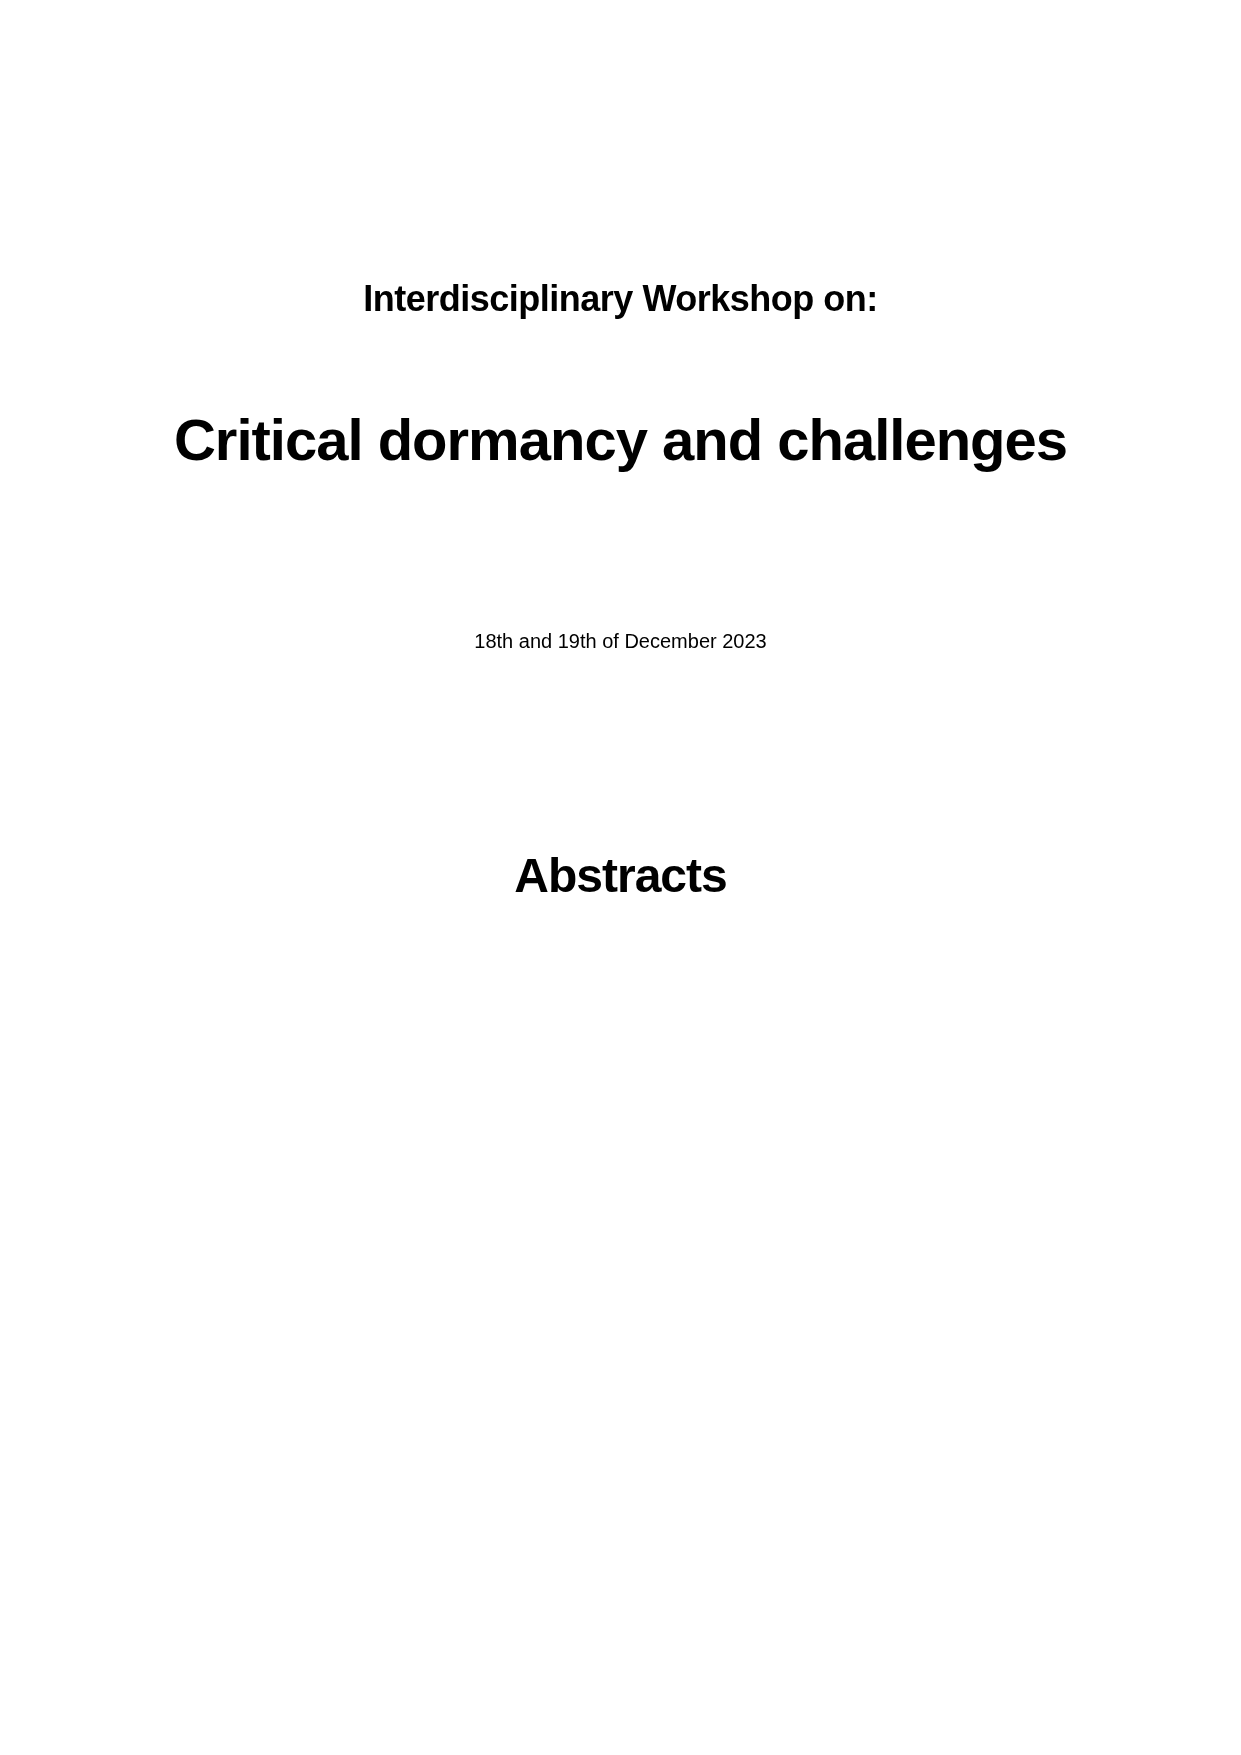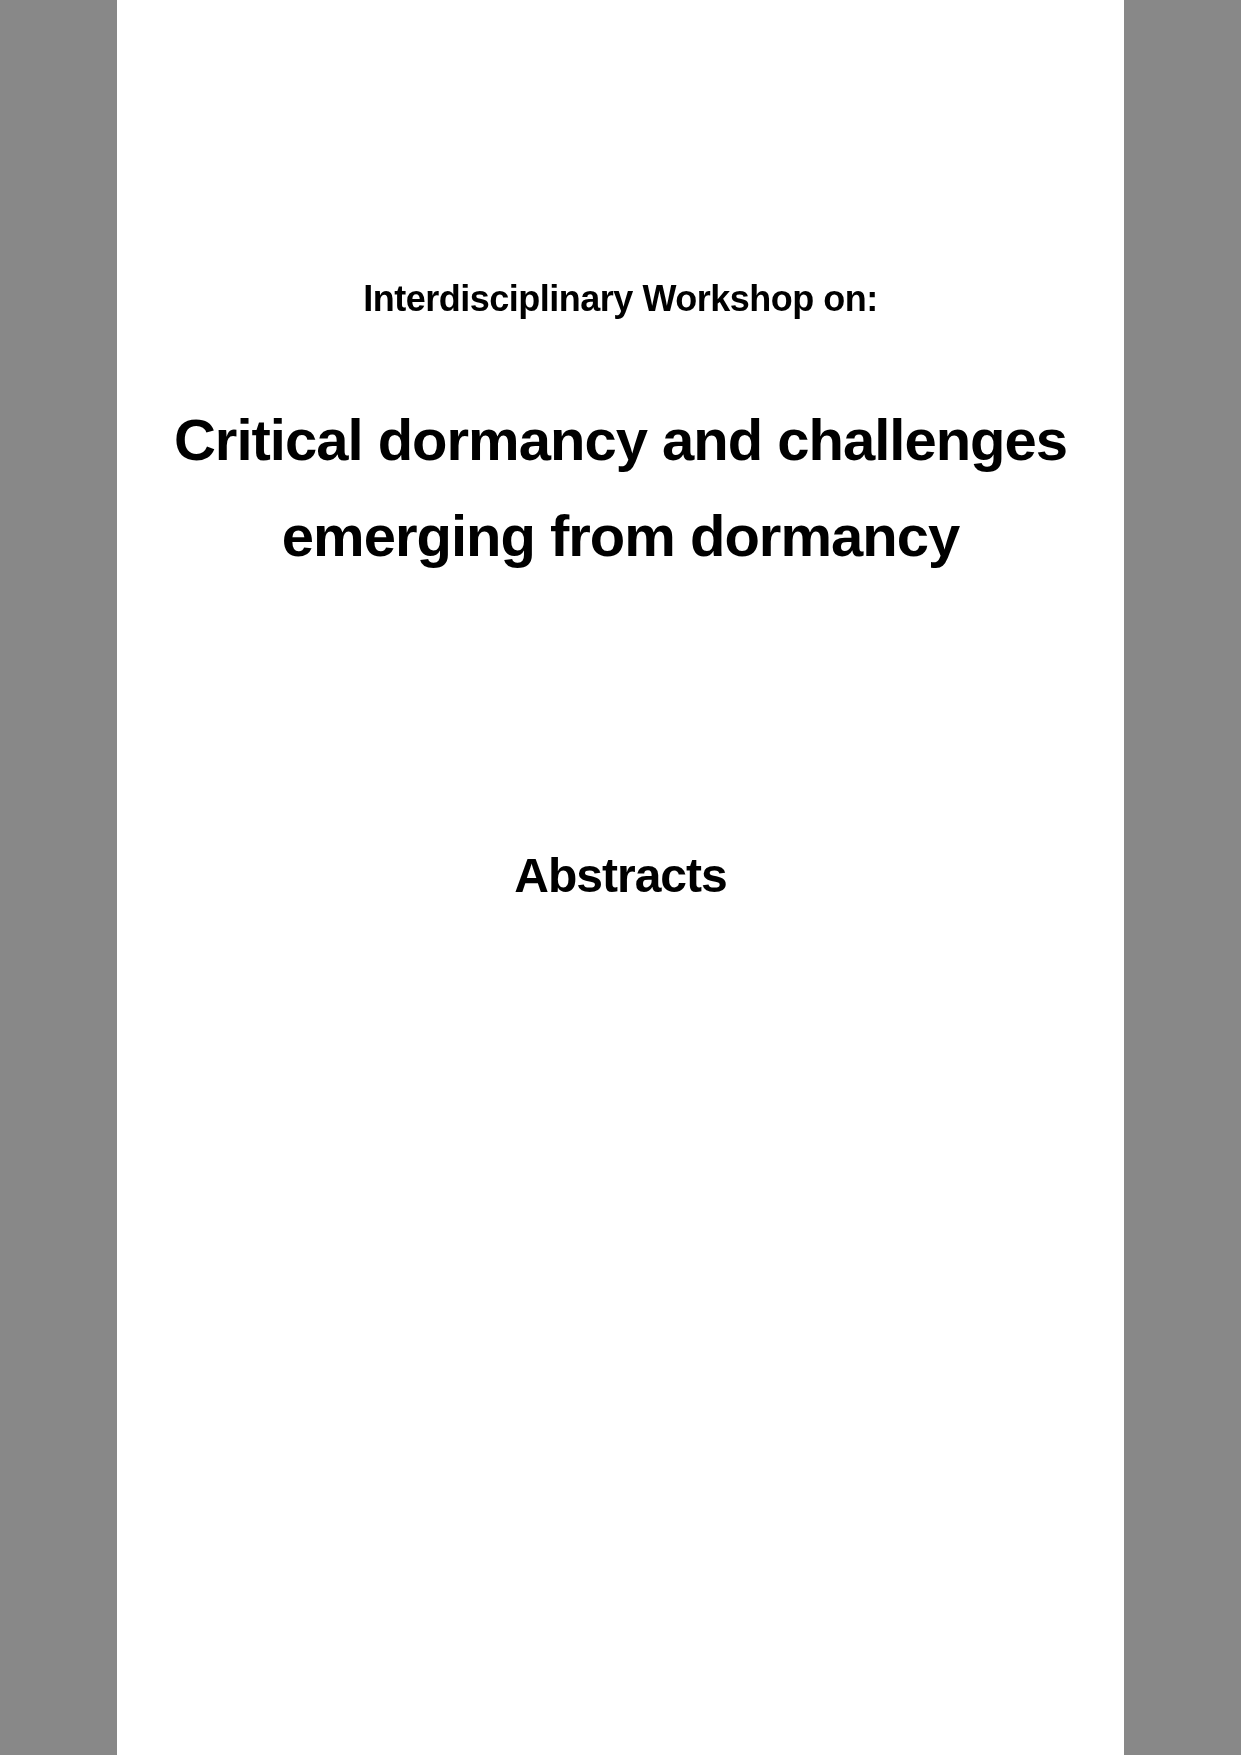--- a/index.html
+++ b/index.html
@@ -9,7 +9,7 @@
     }
     .page {
       position: relative;
-      width: 1007px;
+      width: 1241px;
       height: 1755px;
       margin: 0 auto;
       background: #ffffff;

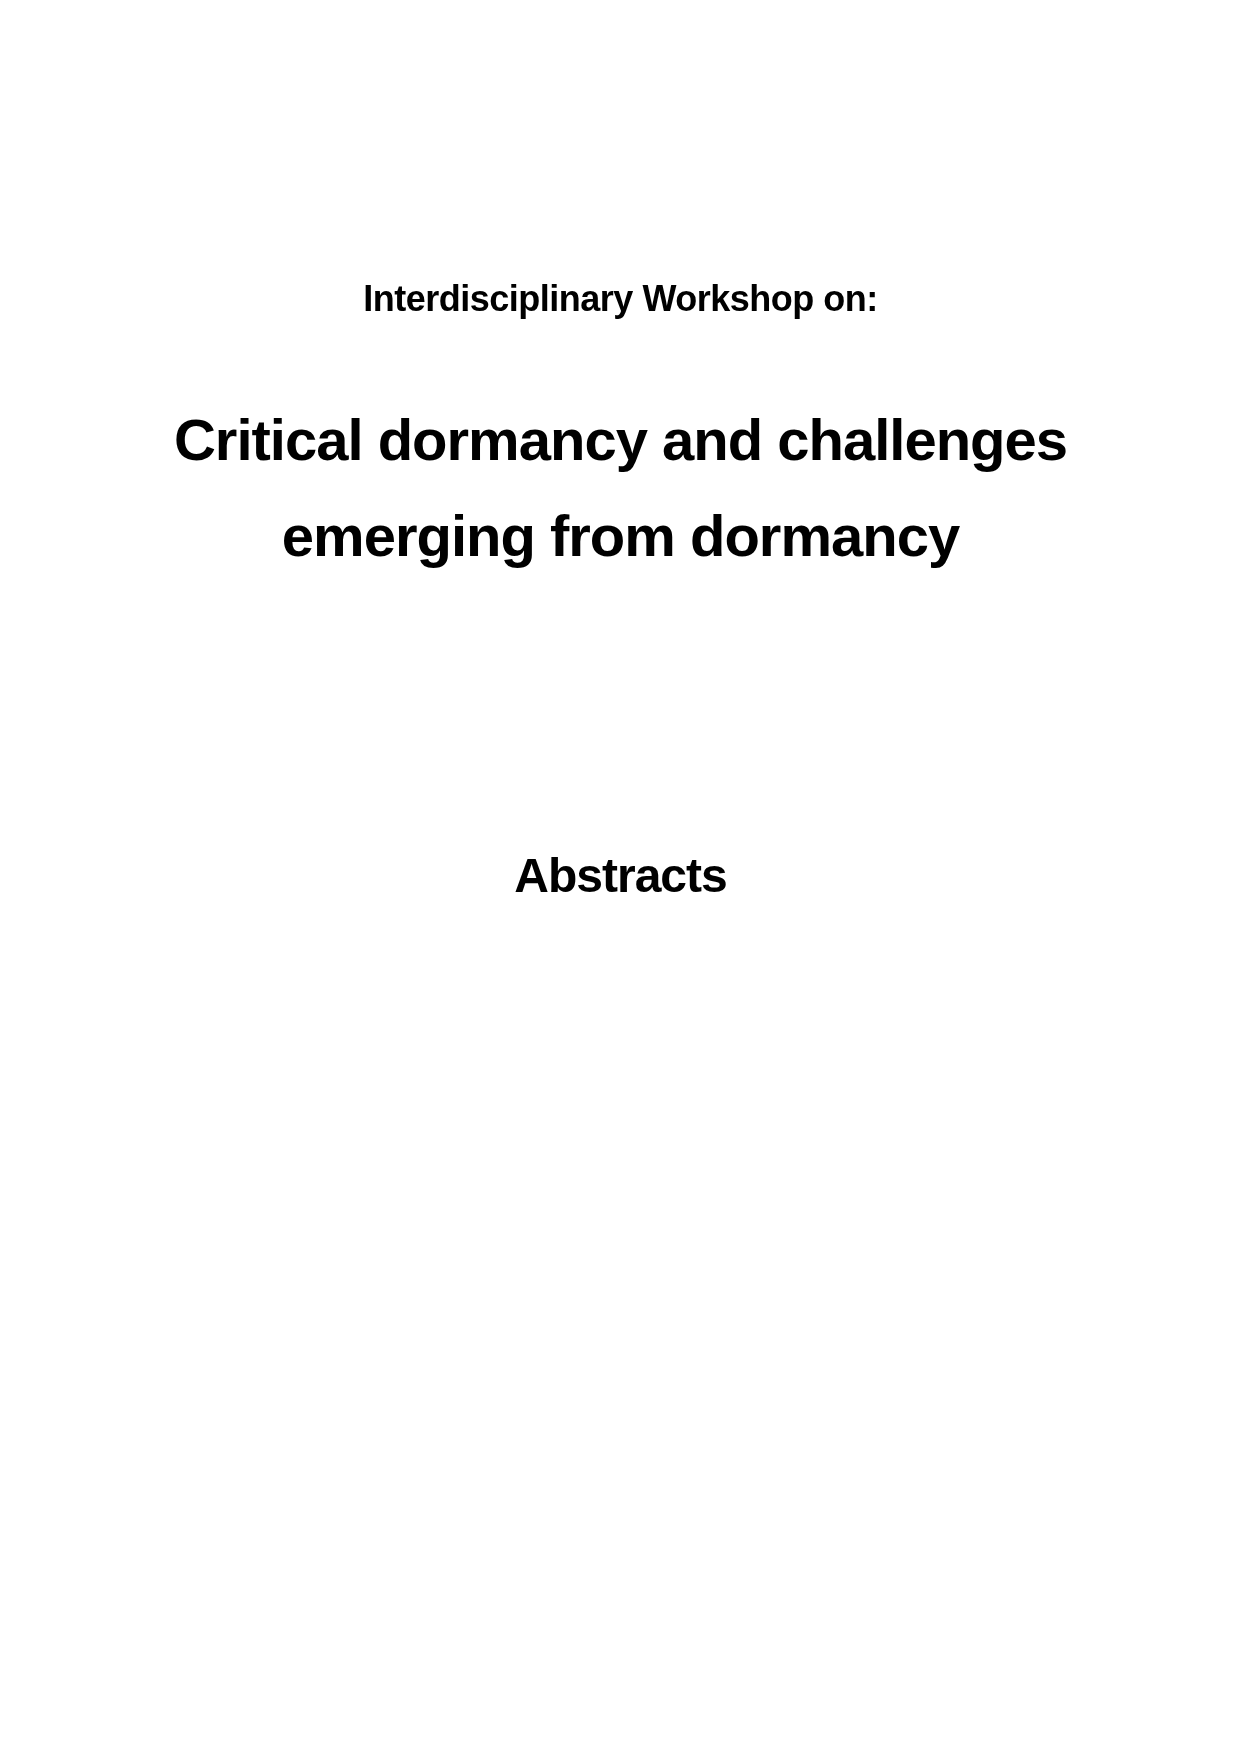--- a/index.html
+++ b/index.html
@@ -69,7 +69,6 @@
 
   <h1 class="main-title">
     <span class="line">Critical dormancy and challenges</span>
-    <span class="line">emerging from dormancy</span>
   </h1>
 
 

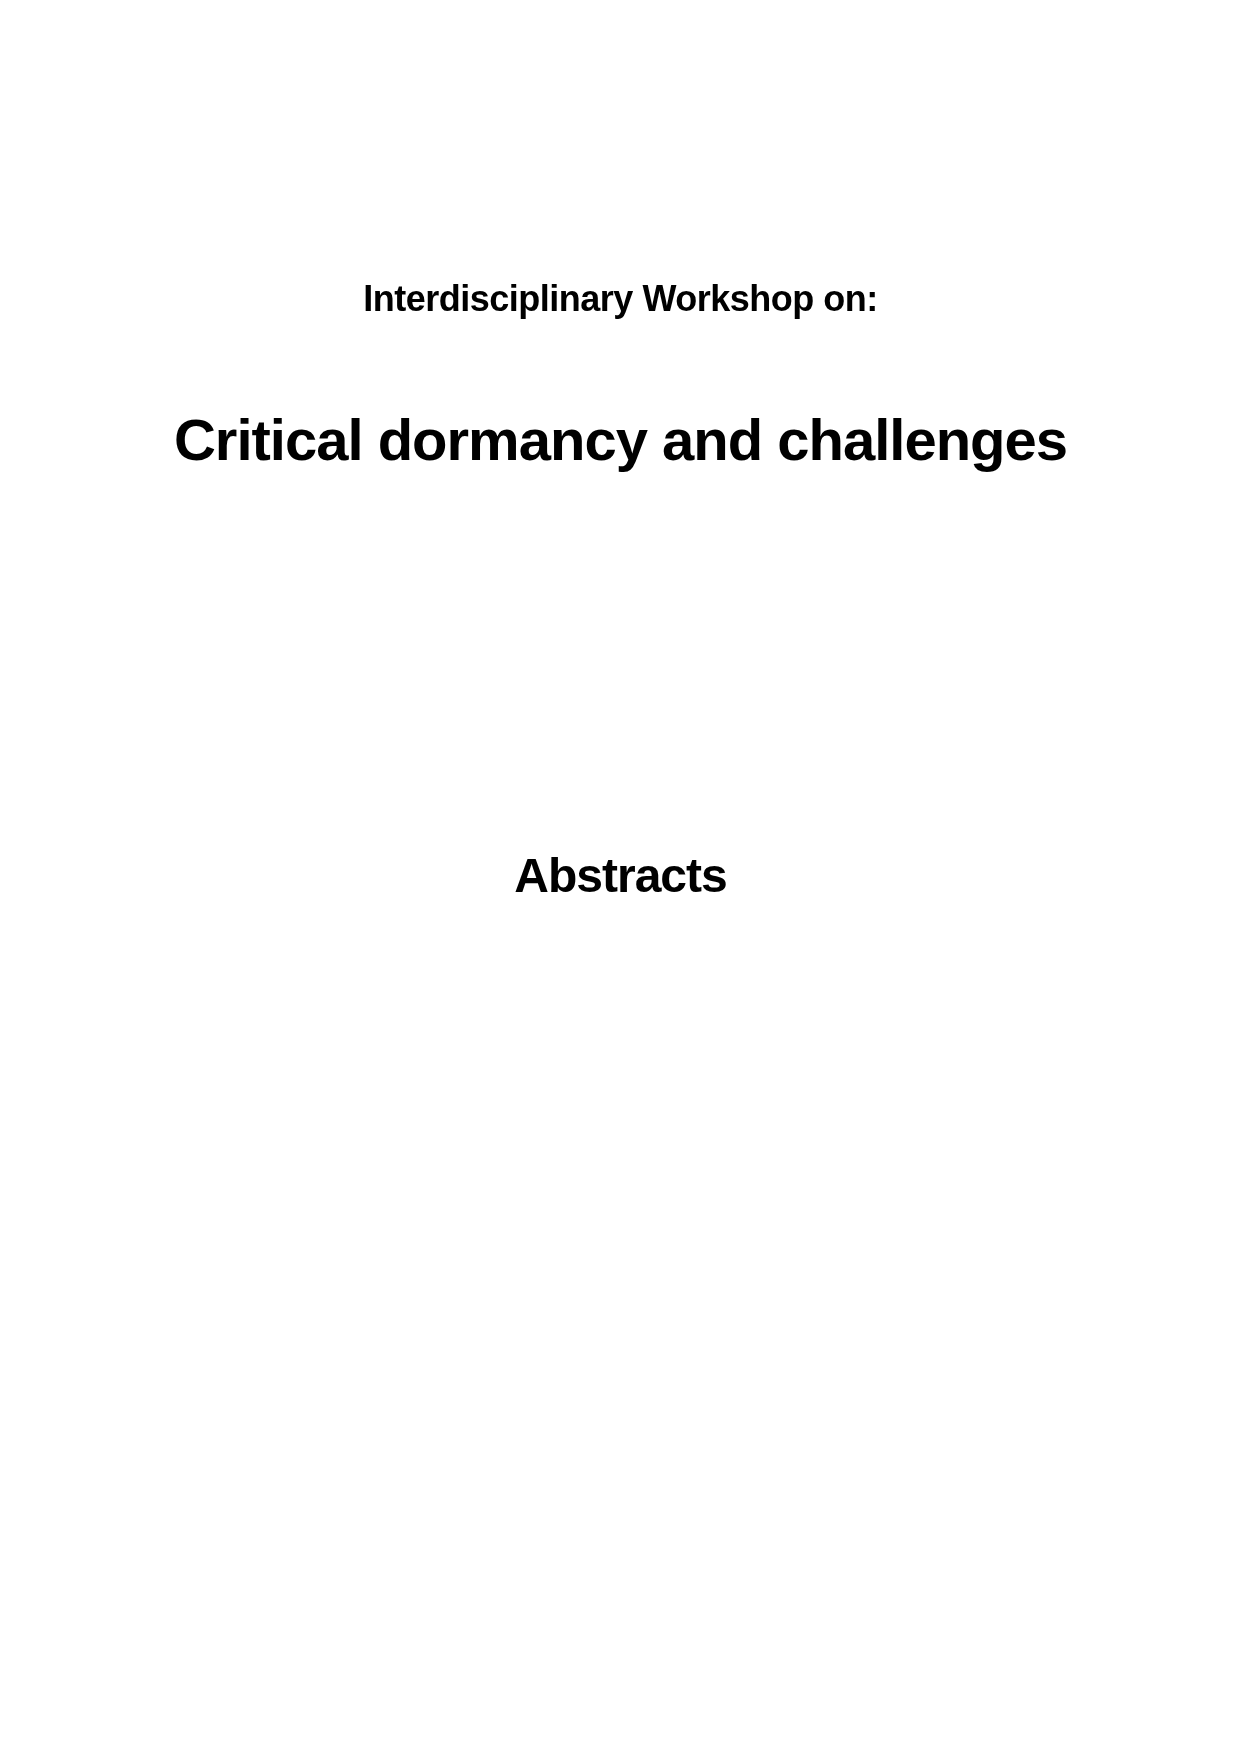--- a/index.html
+++ b/index.html
@@ -71,6 +71,7 @@
     <span class="line">Critical dormancy and challenges</span>
   </h1>
 
+  <div class="date-line">18th and 19th of December 2023</div>
 
   <h2 class="section-heading">Abstracts</h2>
 

